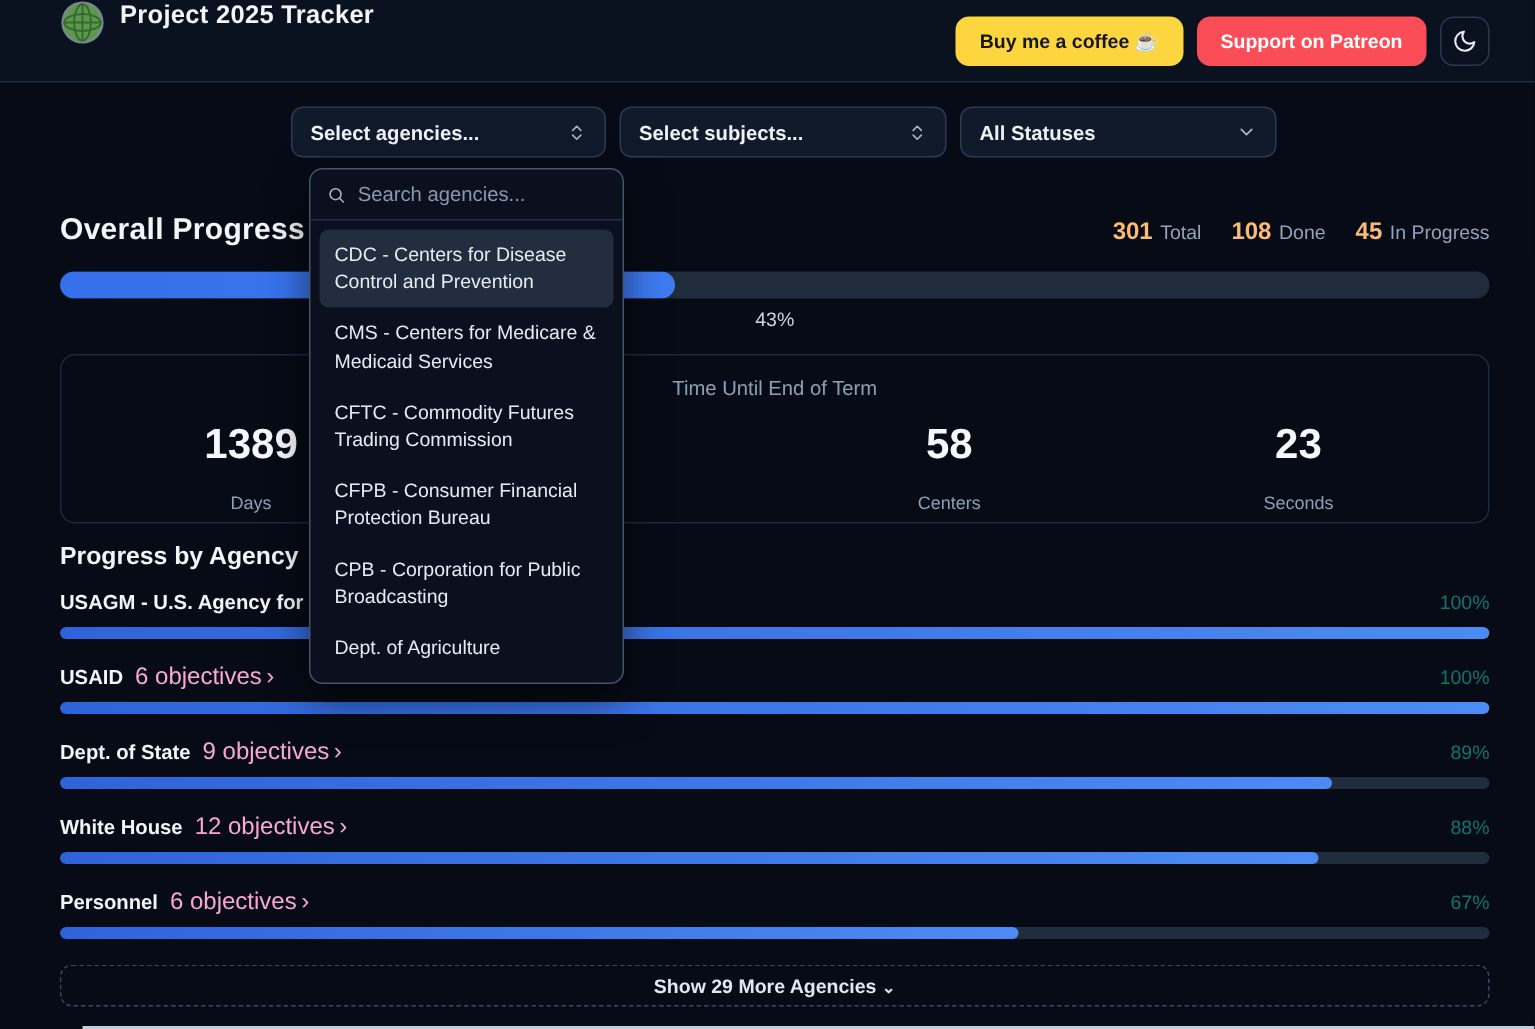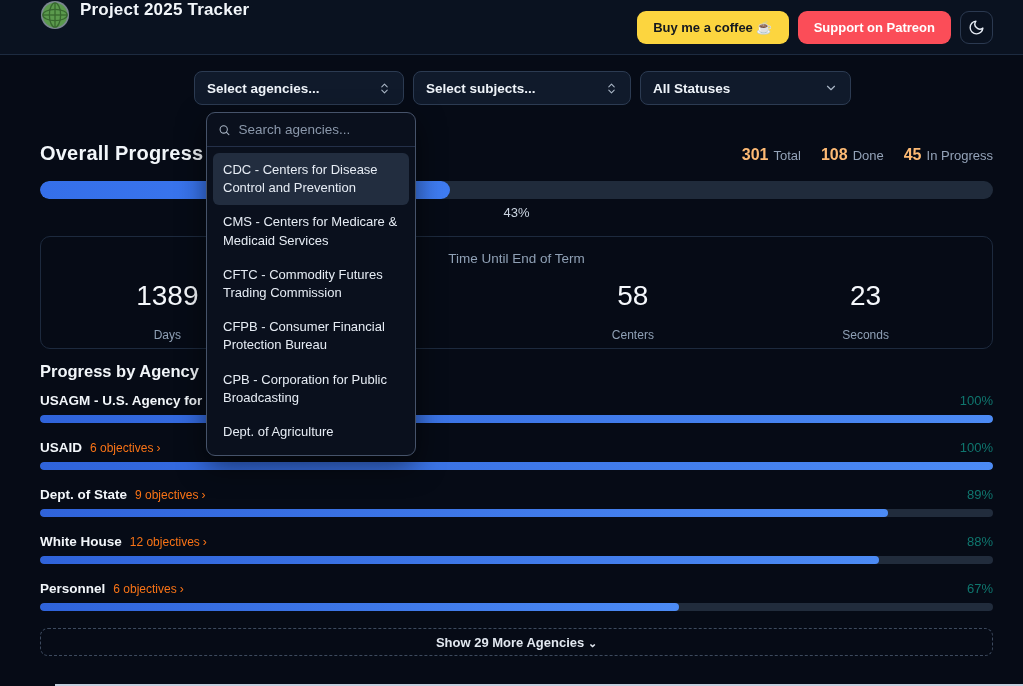--- a/index.html
+++ b/index.html
@@ -63,7 +63,7 @@
   .countdown-title { text-align:center; color:#8fa0b5; font-size:13.5px; }
   .count-units { display:flex; margin-top:14px; }
   .unit { flex:1; text-align:center; }
-  .unit b { display:block; font-size:28px; font-weight:400; color:#f5f8fc; }
+  .unit b { display:block; font-size:28px; font-weight:700; color:#f5f8fc; }
   .unit span { display:block; margin-top:16px; font-size:12px; color:#8fa0b5; }
   
   .h-agency { margin-top:13px; font-size:16.5px; font-weight:800; }

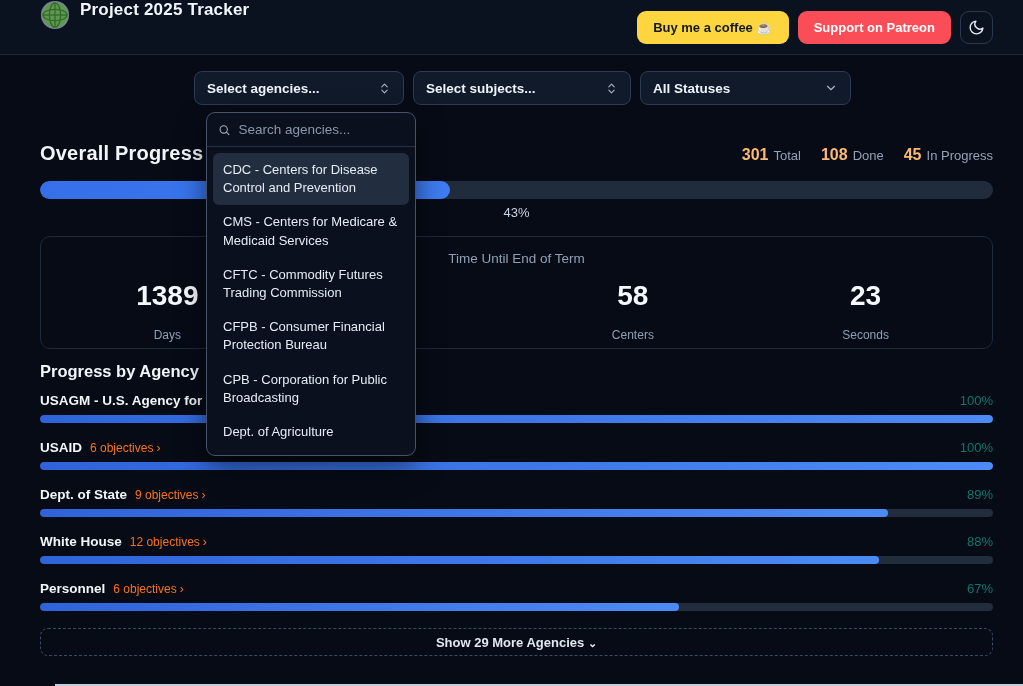--- a/index.html
+++ b/index.html
@@ -71,7 +71,7 @@
   .agency-row { margin-bottom:17px; }
   .agency-label { display:flex; align-items:baseline; gap:8px; }
   .agency-name { font-size:13.5px; font-weight:700; color:#f2f6fa; }
-  .agency-obj { font-size:12px; color:#f97316; }
+  .agency-obj { font-size:16px; color:#f9a8d4; }
   .agency-obj .chev { margin-left:3px; }
   .agency-pct { margin-left:auto; font-size:13px; color:#0f766e; }
   .agency-bar { margin-top:7px; height:8px; border-radius:4px; background:#212c3c; overflow:hidden; }

